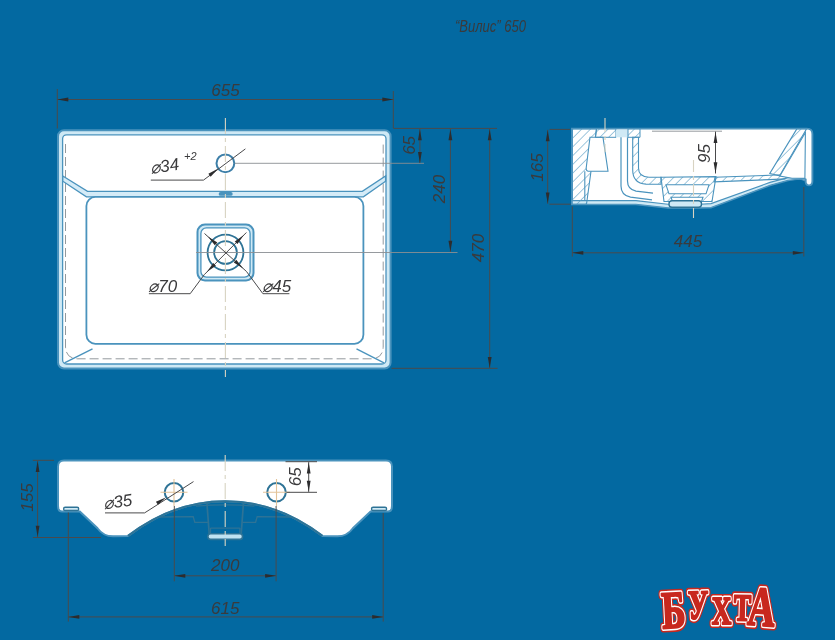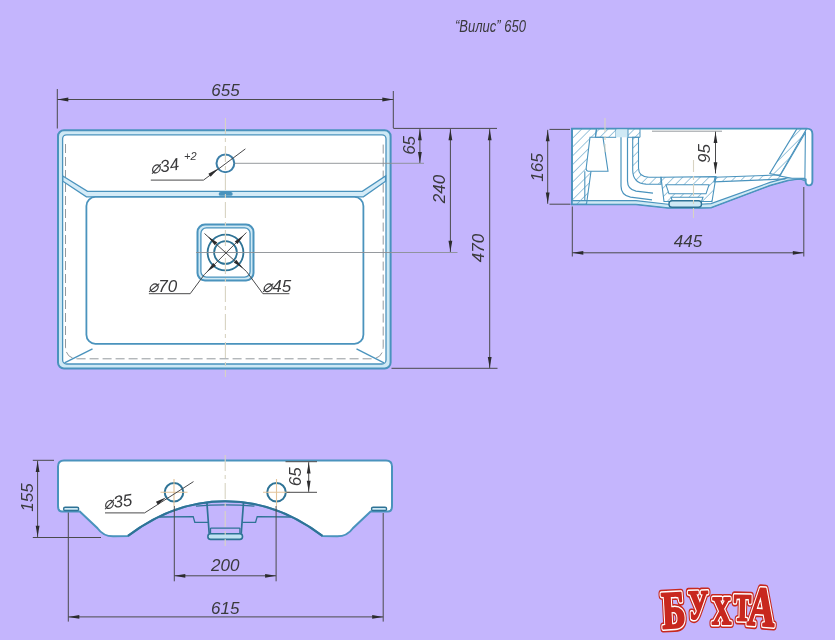--- a/index.html
+++ b/index.html
@@ -3,7 +3,7 @@
 <meta charset="utf-8">
 <style>
 html,body{margin:0;padding:0;background:#fff;}
-#page{position:relative;width:835px;height:640px;background:#c4b5fd;overflow:hidden;
+#page{position:relative;width:835px;height:640px;background:#0369a1;overflow:hidden;
 font-family:"Liberation Sans", sans-serif;}
 svg{position:absolute;left:0;top:0;}
 .dim{font-family:"Liberation Sans", sans-serif;font-style:italic;fill:#3a3a3c;}

